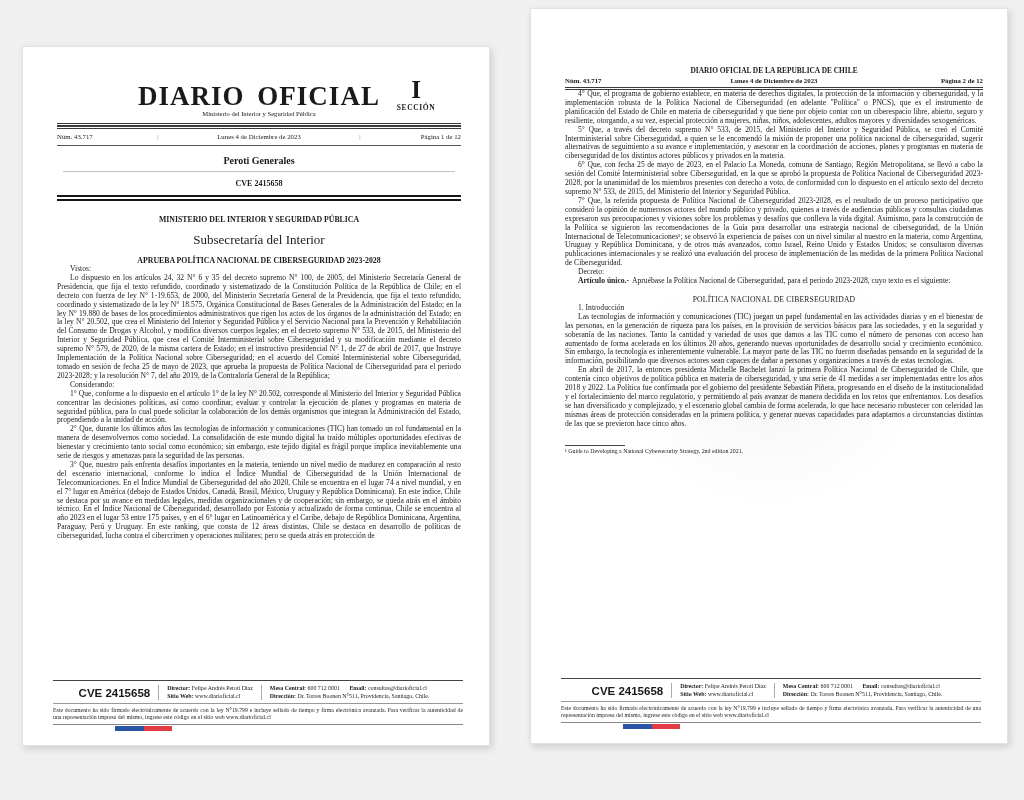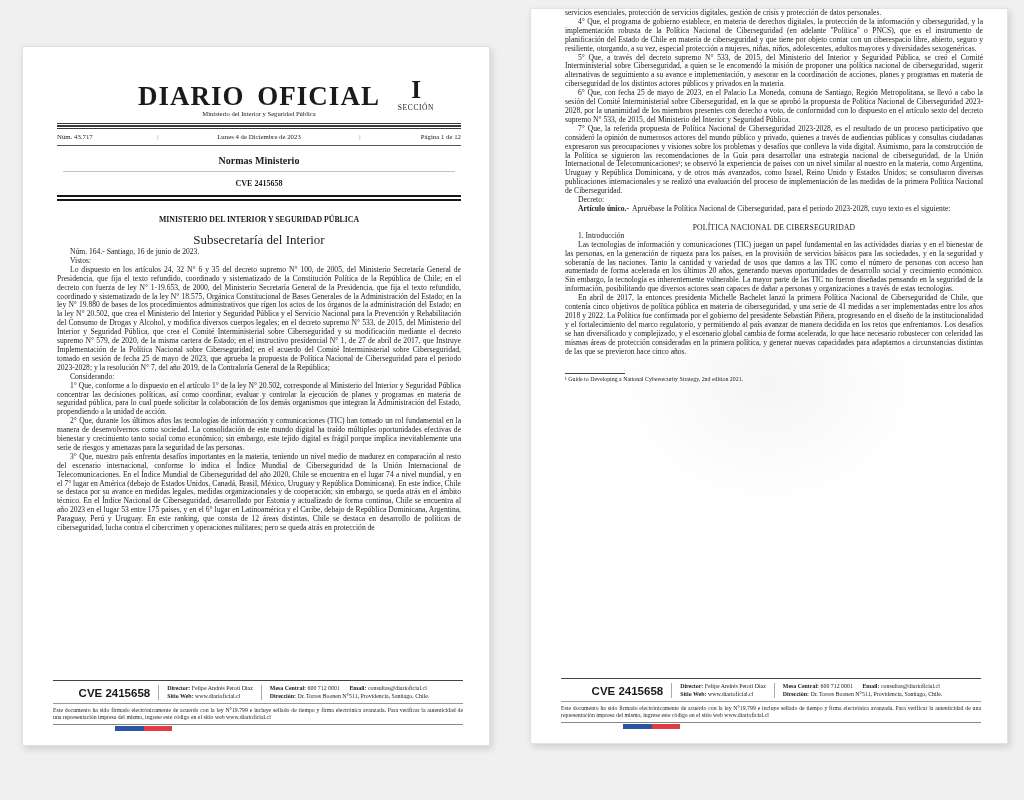--- a/index.html
+++ b/index.html
@@ -165,6 +165,15 @@
 <div class="page" id="page-2">
   <div class="content-2">
 
+    <div class="p2-header">
+      <div class="p2-title">DIARIO OFICIAL DE LA REPUBLICA DE CHILE</div>
+      <div class="p2-row">
+        <span class="l">Núm. 43.717</span>
+        <span class="c">Lunes 4 de Diciembre de 2023</span>
+        <span class="r">Página 2 de 12</span>
+      </div>
+      <div class="p2-rule"></div>
+    </div>
 
     <p class="body-p no-indent gap">servicios esenciales, protección de servicios digitales, gestión de crisis y protección de datos personales.</p>
     <p class="body-p">4° Que, el programa de gobierno establece, en materia de derechos digitales, la protección de la información y ciberseguridad, y la implementación robusta de la Política Nacional de Ciberseguridad (en adelante "Política" o PNCS), que es el instrumento de planificación del Estado de Chile en materia de ciberseguridad y que tiene por objeto contar con un ciberespacio libre, abierto, seguro y resiliente, otorgando, a su vez, especial protección a mujeres, niñas, niños, adolescentes, adultos mayores y diversidades sexogenéricas.</p>

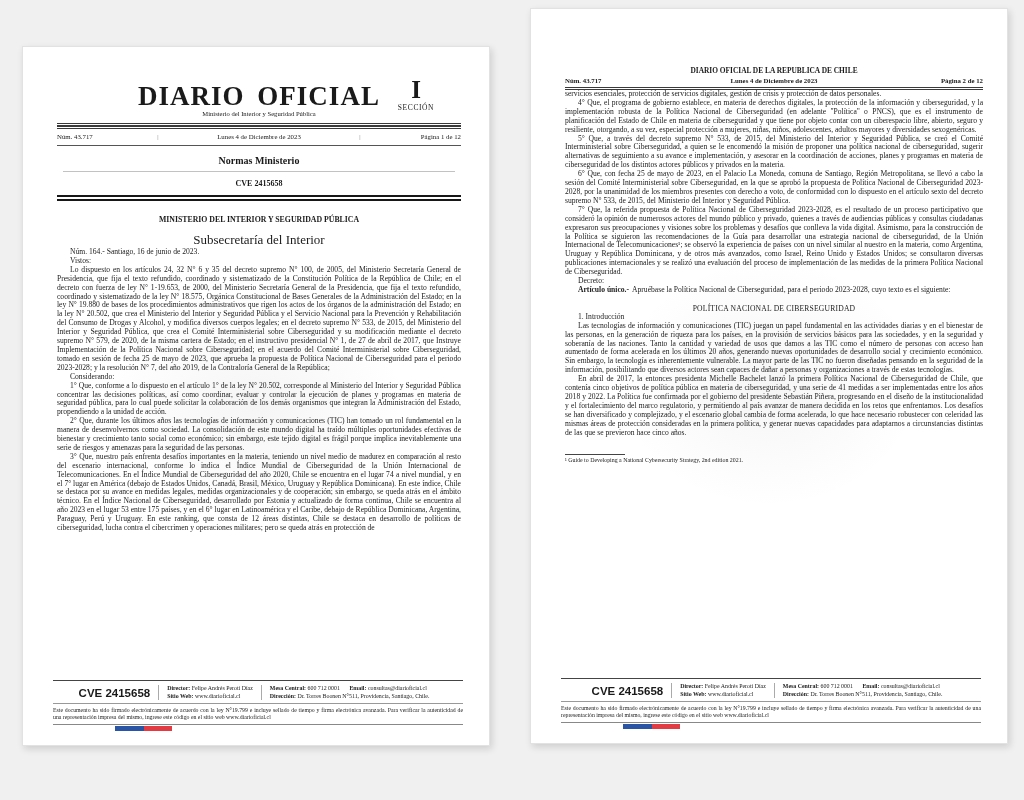--- a/index.html
+++ b/index.html
@@ -175,7 +175,6 @@
       <div class="p2-rule"></div>
     </div>
 
-    <p class="body-p no-indent gap">servicios esenciales, protección de servicios digitales, gestión de crisis y protección de datos personales.</p>
     <p class="body-p">4° Que, el programa de gobierno establece, en materia de derechos digitales, la protección de la información y ciberseguridad, y la implementación robusta de la Política Nacional de Ciberseguridad (en adelante "Política" o PNCS), que es el instrumento de planificación del Estado de Chile en materia de ciberseguridad y que tiene por objeto contar con un ciberespacio libre, abierto, seguro y resiliente, otorgando, a su vez, especial protección a mujeres, niñas, niños, adolescentes, adultos mayores y diversidades sexogenéricas.</p>
     <p class="body-p">5° Que, a través del decreto supremo N° 533, de 2015, del Ministerio del Interior y Seguridad Pública, se creó el Comité Interministerial sobre Ciberseguridad, a quien se le encomendó la misión de proponer una política nacional de ciberseguridad, sugerir alternativas de seguimiento a su avance e implementación, y asesorar en la coordinación de acciones, planes y programas en materia de ciberseguridad de los distintos actores públicos y privados en la materia.</p>
     <p class="body-p">6° Que, con fecha 25 de mayo de 2023, en el Palacio La Moneda, comuna de Santiago, Región Metropolitana, se llevó a cabo la sesión del Comité Interministerial sobre Ciberseguridad, en la que se aprobó la propuesta de Política Nacional de Ciberseguridad 2023-2028, por la unanimidad de los miembros presentes con derecho a voto, de conformidad con lo dispuesto en el artículo sexto del decreto supremo N° 533, de 2015, del Ministerio del Interior y Seguridad Pública.</p>

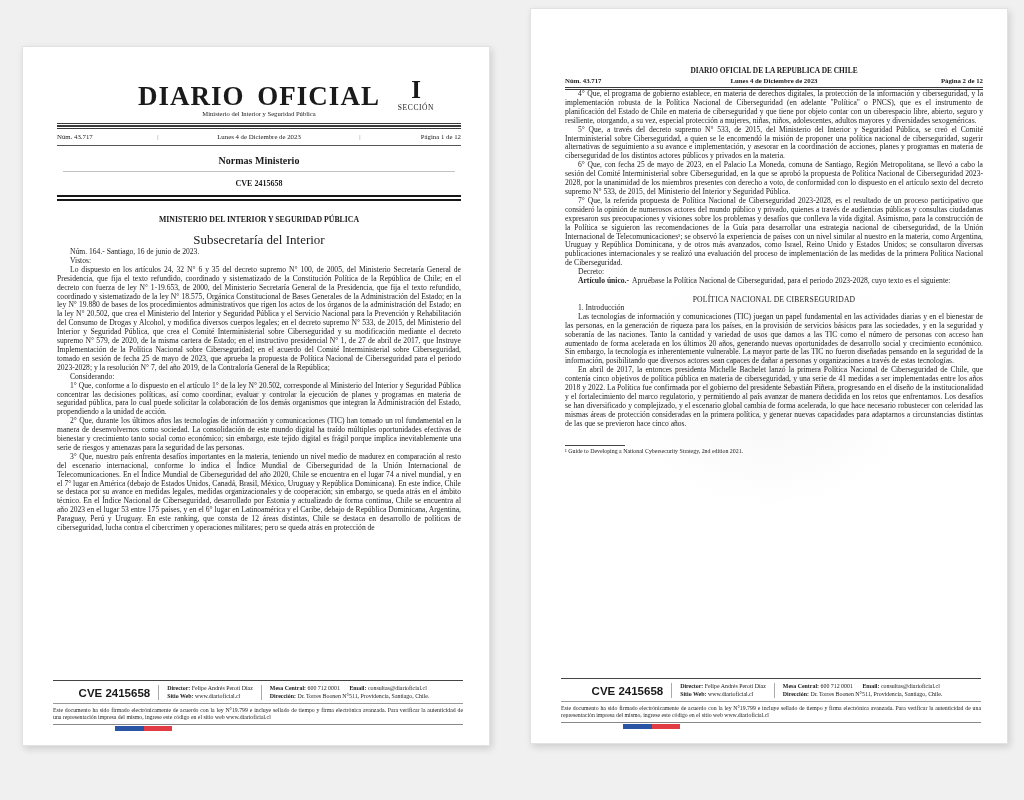--- a/index.html
+++ b/index.html
@@ -37,7 +37,7 @@
   .doj-min { font-size: 6.6px; margin-top: 1px; padding-bottom: 6px; }
   .section-box { position: absolute; right: 8px; top: 32px; width: 74px; text-align: center; }
   .sec-i { font-size: 25px; font-weight: bold; line-height: 22px; }
-  .sec-label { font-size: 7.5px; font-weight: normal; letter-spacing: 0.6px; margin-top: 2px; }
+  .sec-label { font-size: 7.5px; font-weight: bold; letter-spacing: 0.6px; margin-top: 2px; }
 
   .rule-dbl { height: 3px; border-top: 1px solid #3a3a3a; border-bottom: 1px solid #3a3a3a; }
   .banner { text-align: center; font-weight: bold; font-size: 8.8px; padding: 3px 0 4px; letter-spacing: 0.2px; }

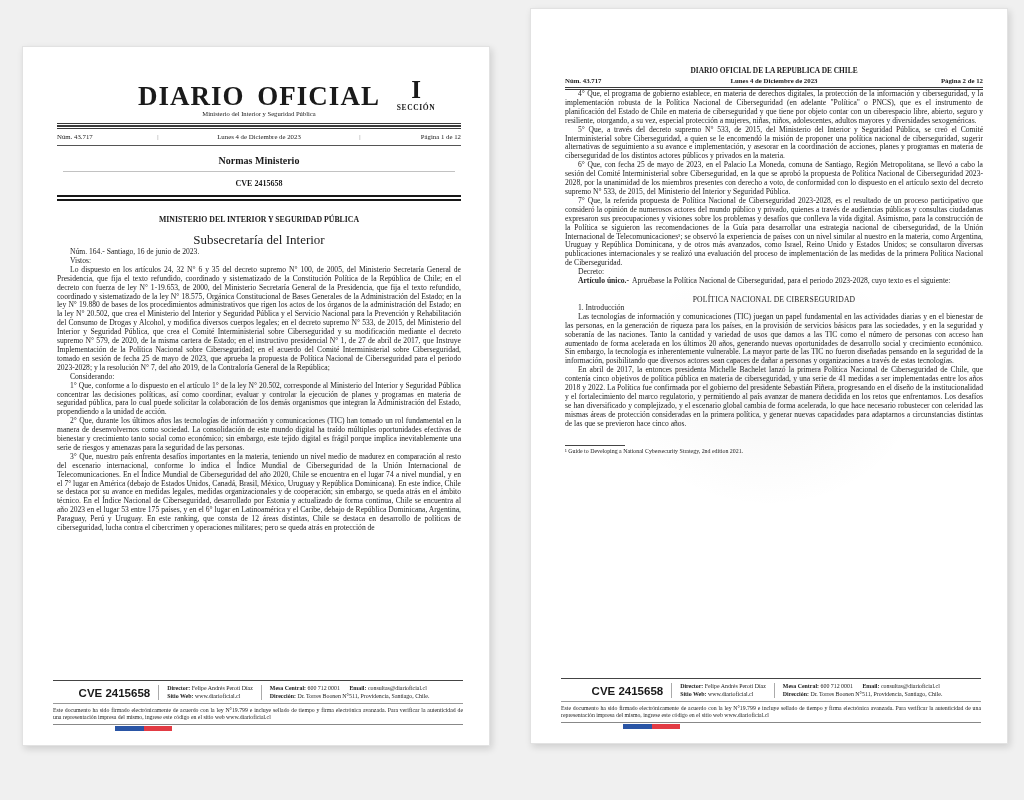--- a/index.html
+++ b/index.html
@@ -117,7 +117,7 @@
       <span class="r">Página 1 de 12</span>
     </div>
 
-    <div class="normas">Normas Ministerio</div>
+    <div class="normas">Peroti Generales</div>
     <div class="thin-gray"></div>
     <div class="cve-head">CVE 2415658</div>
     <div class="rule-thick"></div>

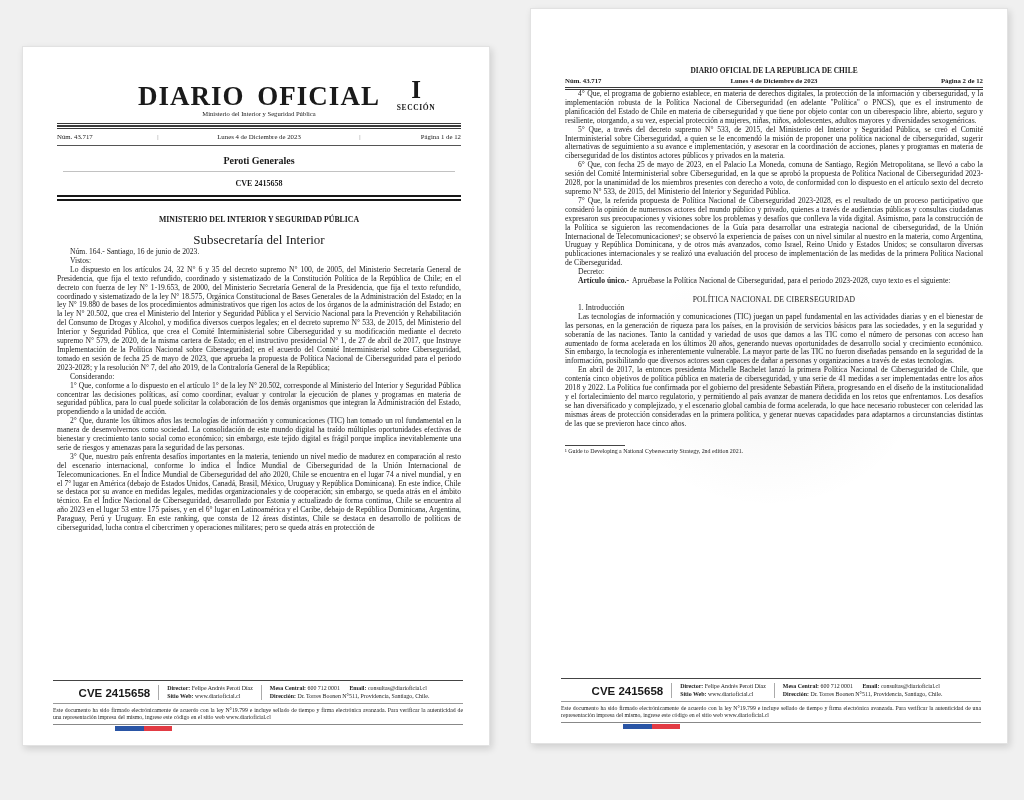--- a/index.html
+++ b/index.html
@@ -124,6 +124,7 @@
 
     <div class="org">MINISTERIO DEL INTERIOR Y SEGURIDAD PÚBLICA</div>
     <div class="sub-org">Subsecretaría del Interior</div>
+    <div class="doc-title">APRUEBA POLÍTICA NACIONAL DE CIBERSEGURIDAD 2023-2028</div>
 
     <p class="body-line gap">Núm. 164.- Santiago, 16 de junio de 2023.</p>
     <p class="body-line gap">Vistos:</p>

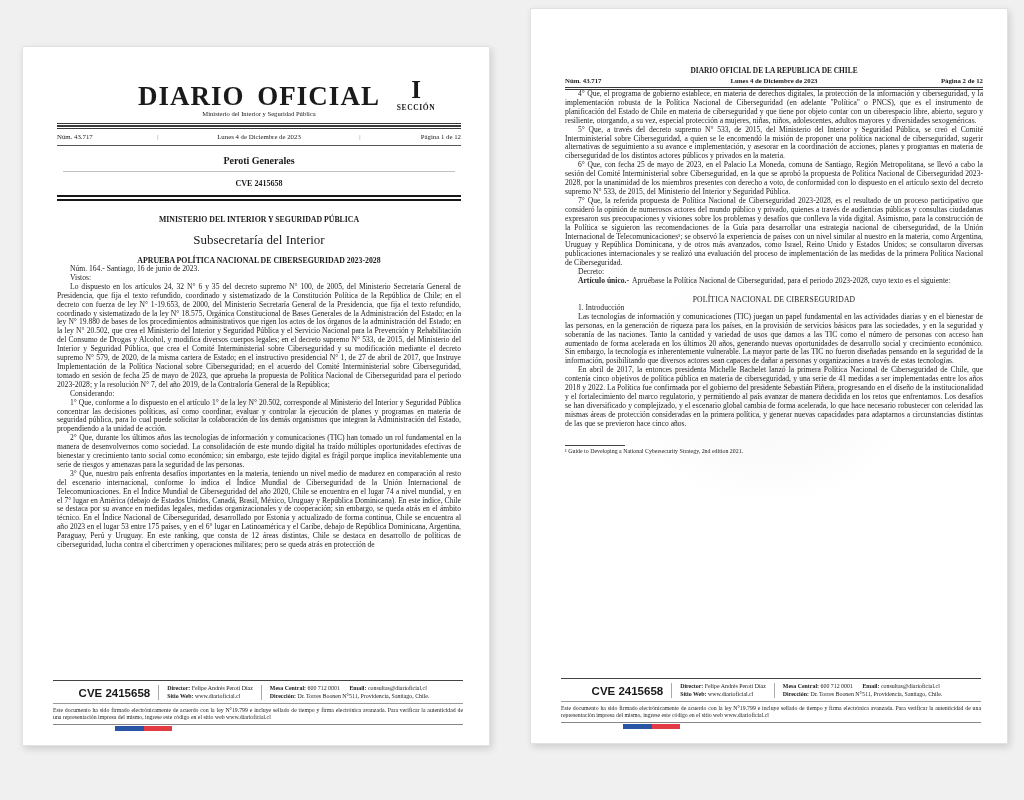--- a/index.html
+++ b/index.html
@@ -126,7 +126,6 @@
     <div class="sub-org">Subsecretaría del Interior</div>
     <div class="doc-title">APRUEBA POLÍTICA NACIONAL DE CIBERSEGURIDAD 2023-2028</div>
 
-    <p class="body-line gap">Núm. 164.- Santiago, 16 de junio de 2023.</p>
     <p class="body-line gap">Vistos:</p>
     <p class="body-p gap">Lo dispuesto en los artículos 24, 32 N° 6 y 35 del decreto supremo N° 100, de 2005, del Ministerio Secretaría General de Presidencia, que fija el texto refundido, coordinado y sistematizado de la Constitución Política de la República de Chile; en el decreto con fuerza de ley N° 1-19.653, de 2000, del Ministerio Secretaría General de la Presidencia, que fija el texto refundido, coordinado y sistematizado de la ley N° 18.575, Orgánica Constitucional de Bases Generales de la Administración del Estado; en la ley N° 19.880 de bases de los procedimientos administrativos que rigen los actos de los órganos de la administración del Estado; en la ley N° 20.502, que crea el Ministerio del Interior y Seguridad Pública y el Servicio Nacional para la Prevención y Rehabilitación del Consumo de Drogas y Alcohol, y modifica diversos cuerpos legales; en el decreto supremo N° 533, de 2015, del Ministerio del Interior y Seguridad Pública, que crea el Comité Interministerial sobre Ciberseguridad y su modificación mediante el decreto supremo N° 579, de 2020, de la misma cartera de Estado; en el instructivo presidencial N° 1, de 27 de abril de 2017, que Instruye Implementación de la Política Nacional sobre Ciberseguridad; en el acuerdo del Comité Interministerial sobre Ciberseguridad, tomado en sesión de fecha 25 de mayo de 2023, que aprueba la propuesta de Política Nacional de Ciberseguridad para el periodo 2023-2028; y la resolución N° 7, del año 2019, de la Contraloría General de la República;</p>
     <p class="body-line gap">Considerando:</p>

